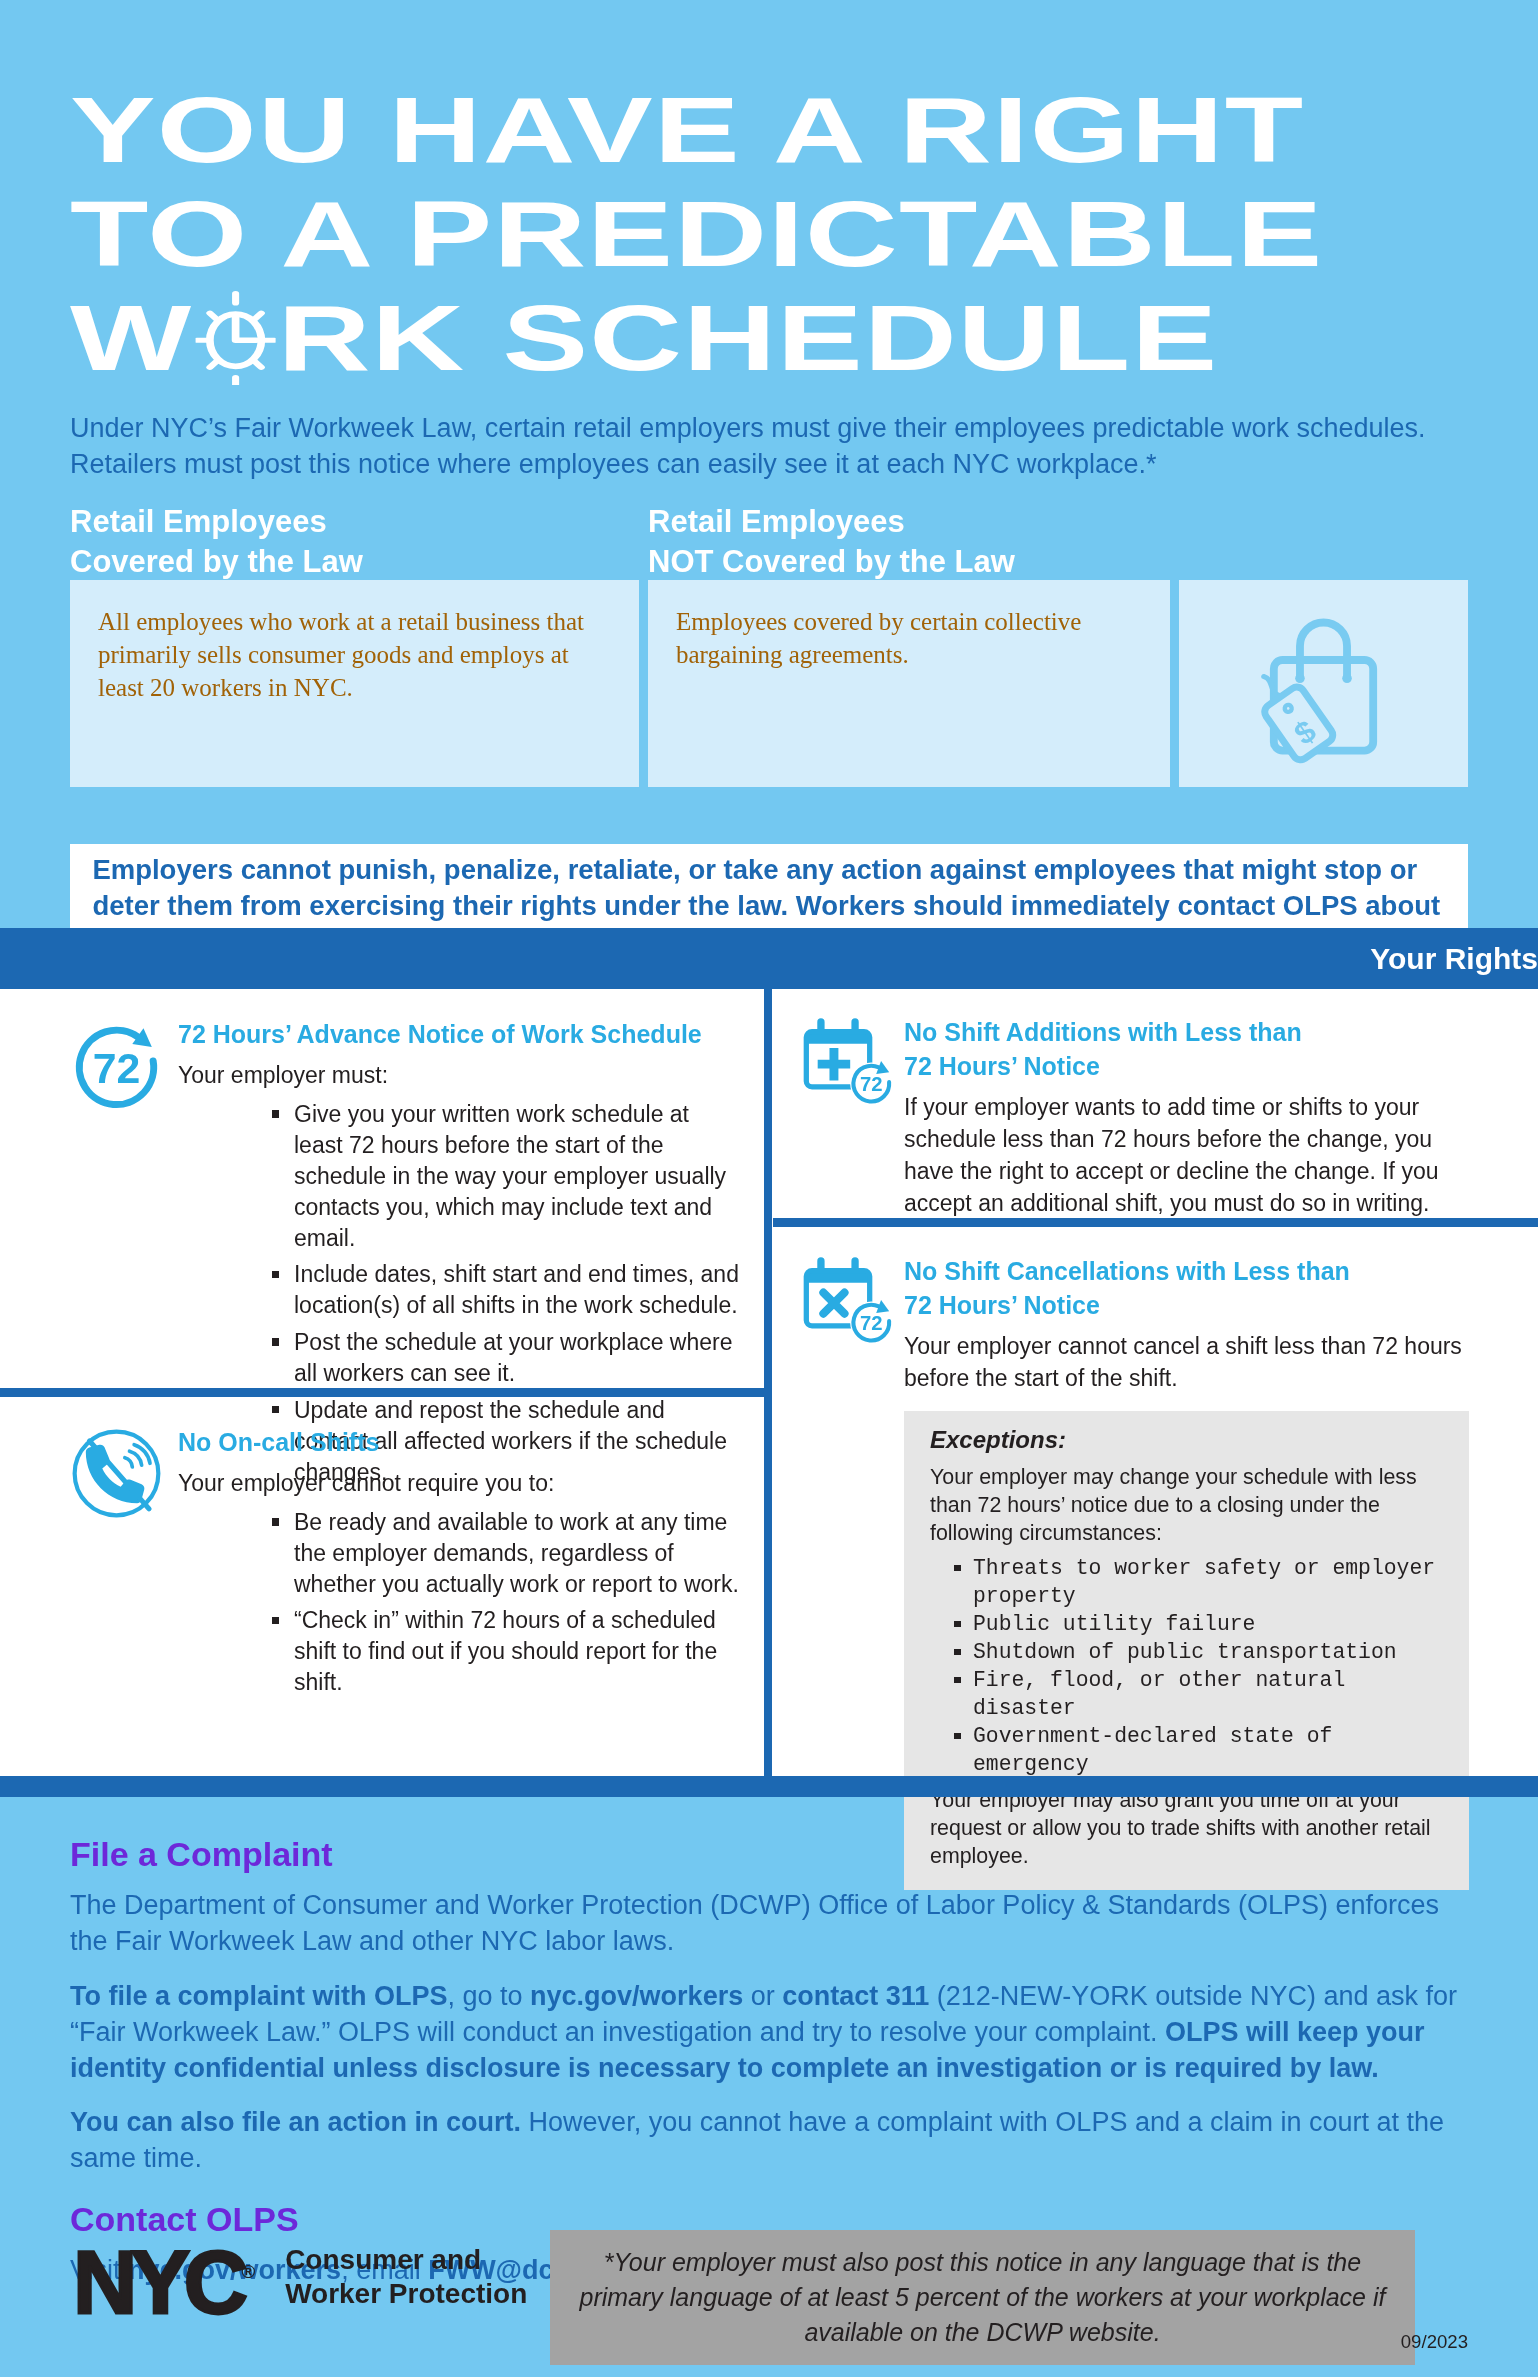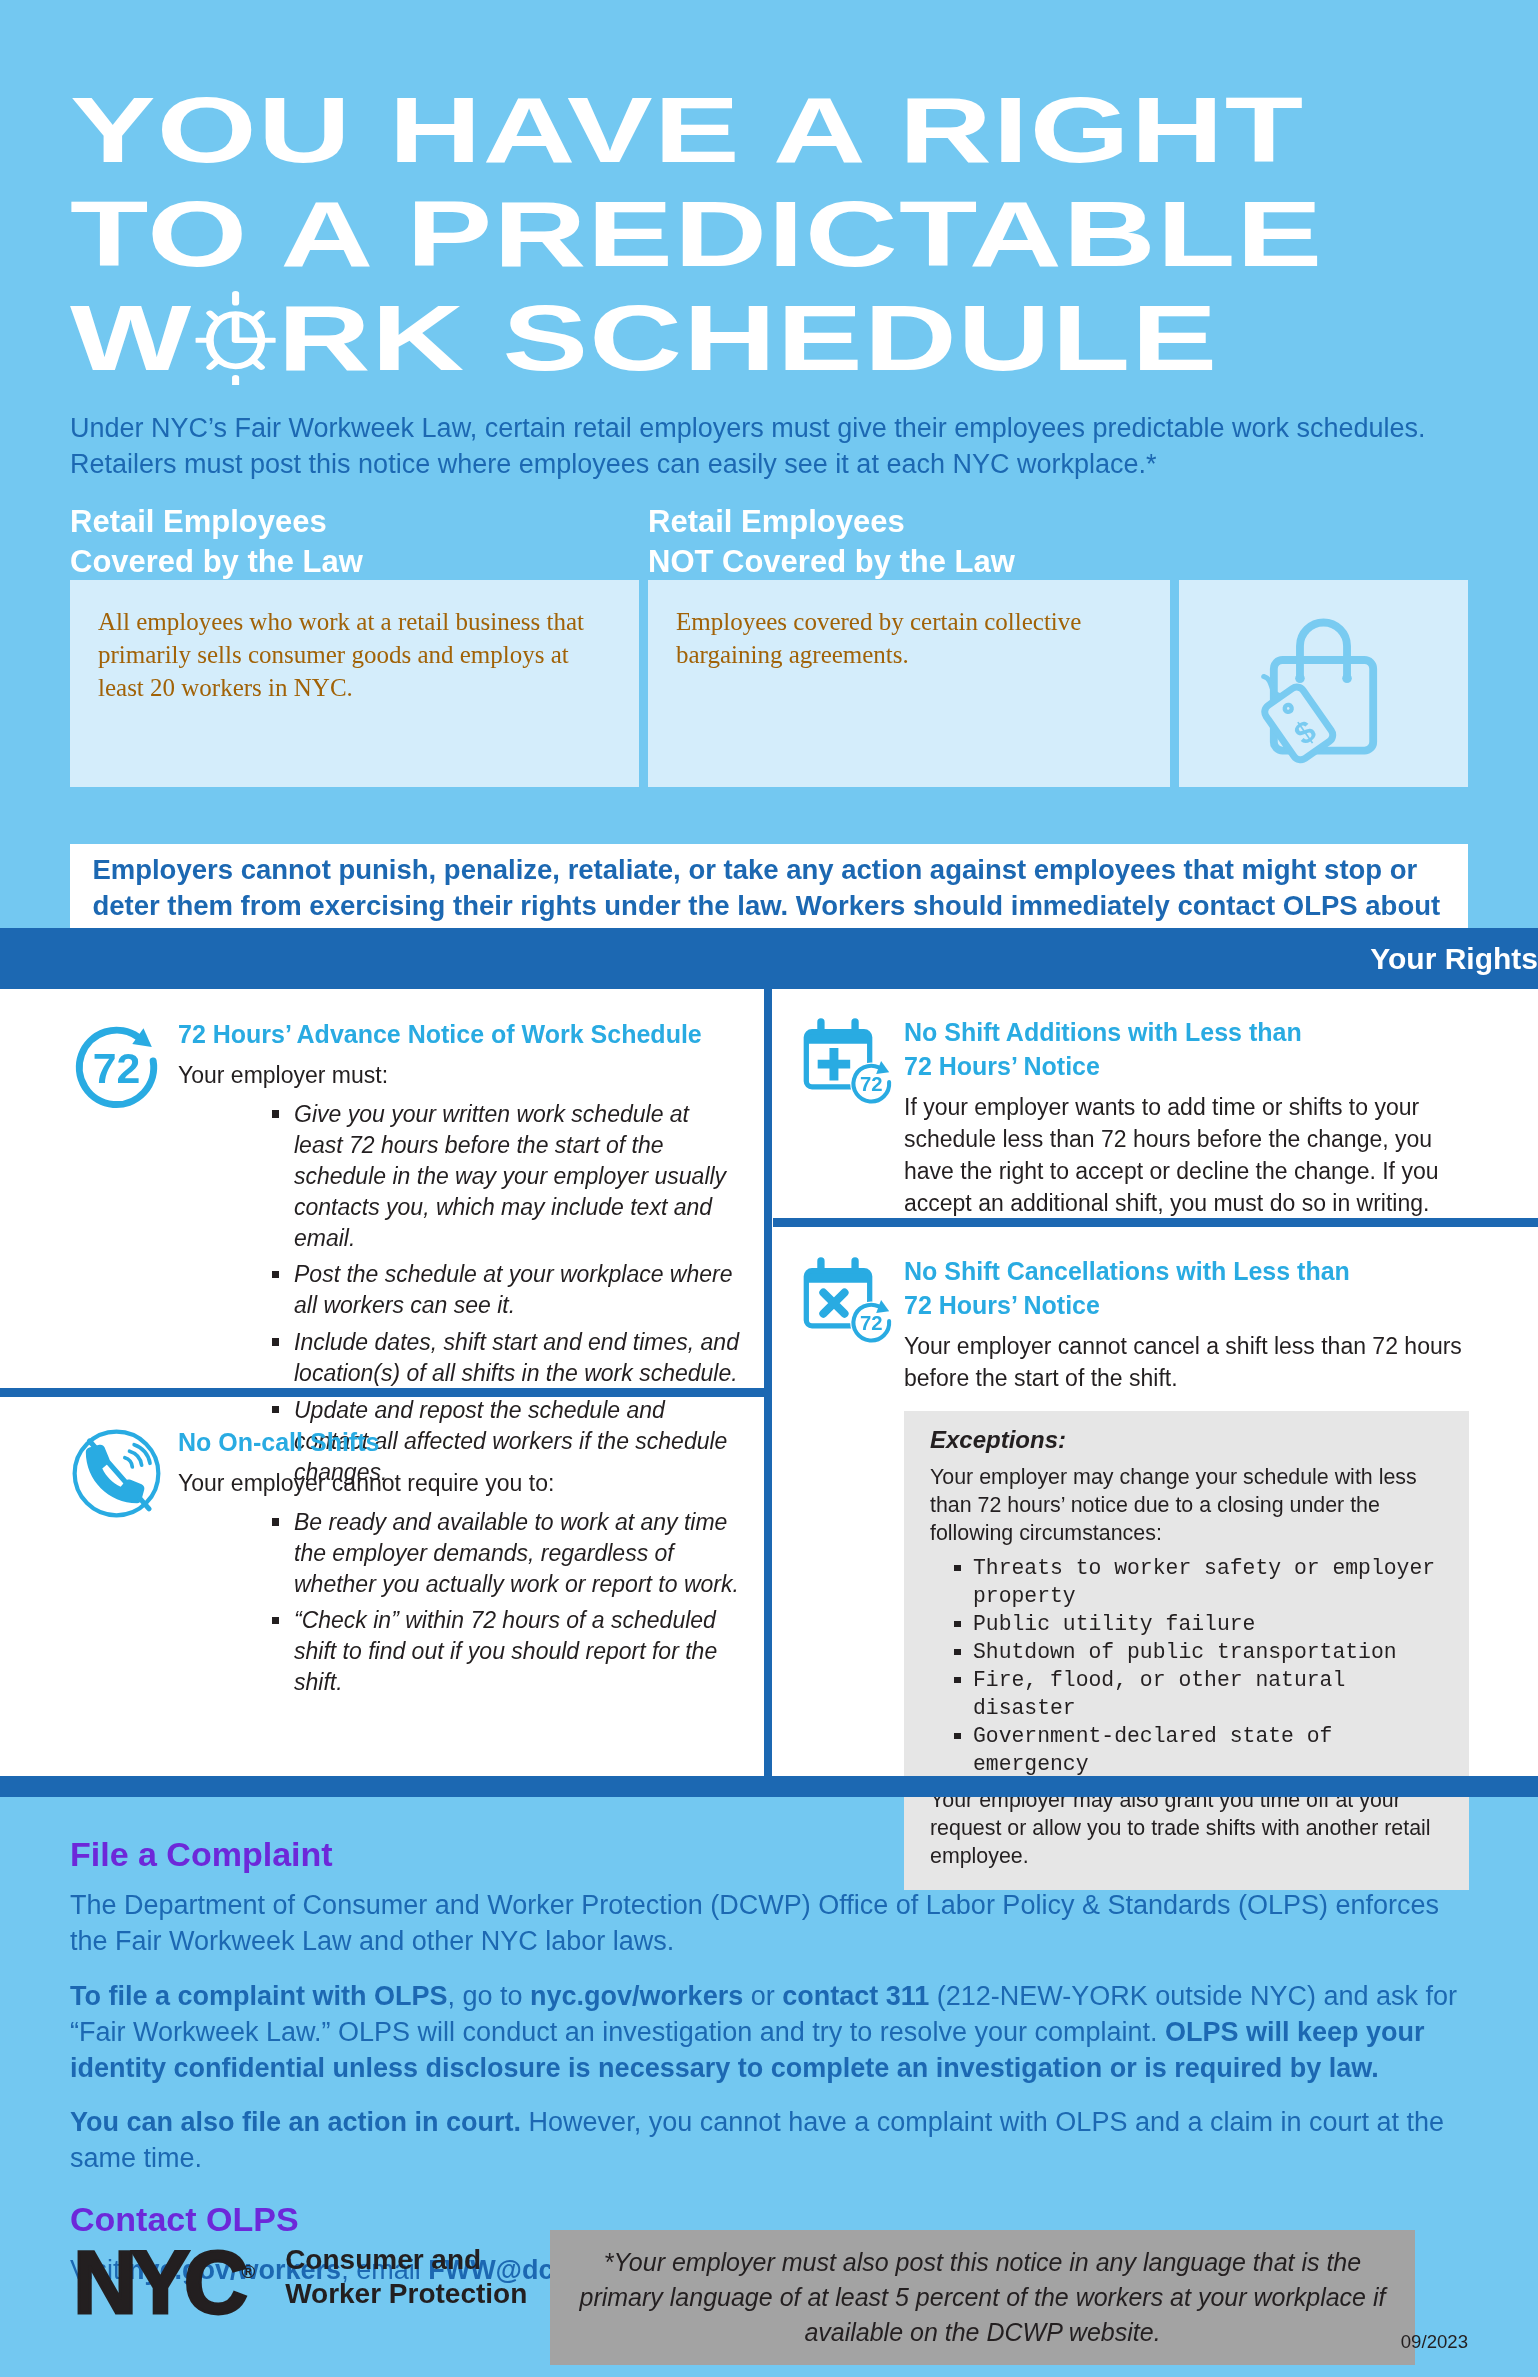--- a/index.html
+++ b/index.html
@@ -48,7 +48,7 @@
   .txt h3 { margin:0 0 7.5px; font-size:25px; line-height:34px; font-weight:bold; color:#29ABE2; }
   .nowrap { white-space:nowrap; }
   .lead { margin:0; font-size:23px; line-height:32px; color:#231F20; }
-  ul.sq { list-style:none; margin:8.4px 0 0; padding:0;font-style:italic; }
+  ul.sq { list-style:none; margin:8.4px 0 0; padding:0; }
   ul.sq li { position:relative; font-size:23px; line-height:31px; color:#231F20; margin-bottom:5.6px; }
   ul.sq li::before { content:""; position:absolute; left:-22.4px; top:11.2px; width:7.5px; height:7.5px; background:#231F20; }
   ul.sq.indent { padding-left:116px; }

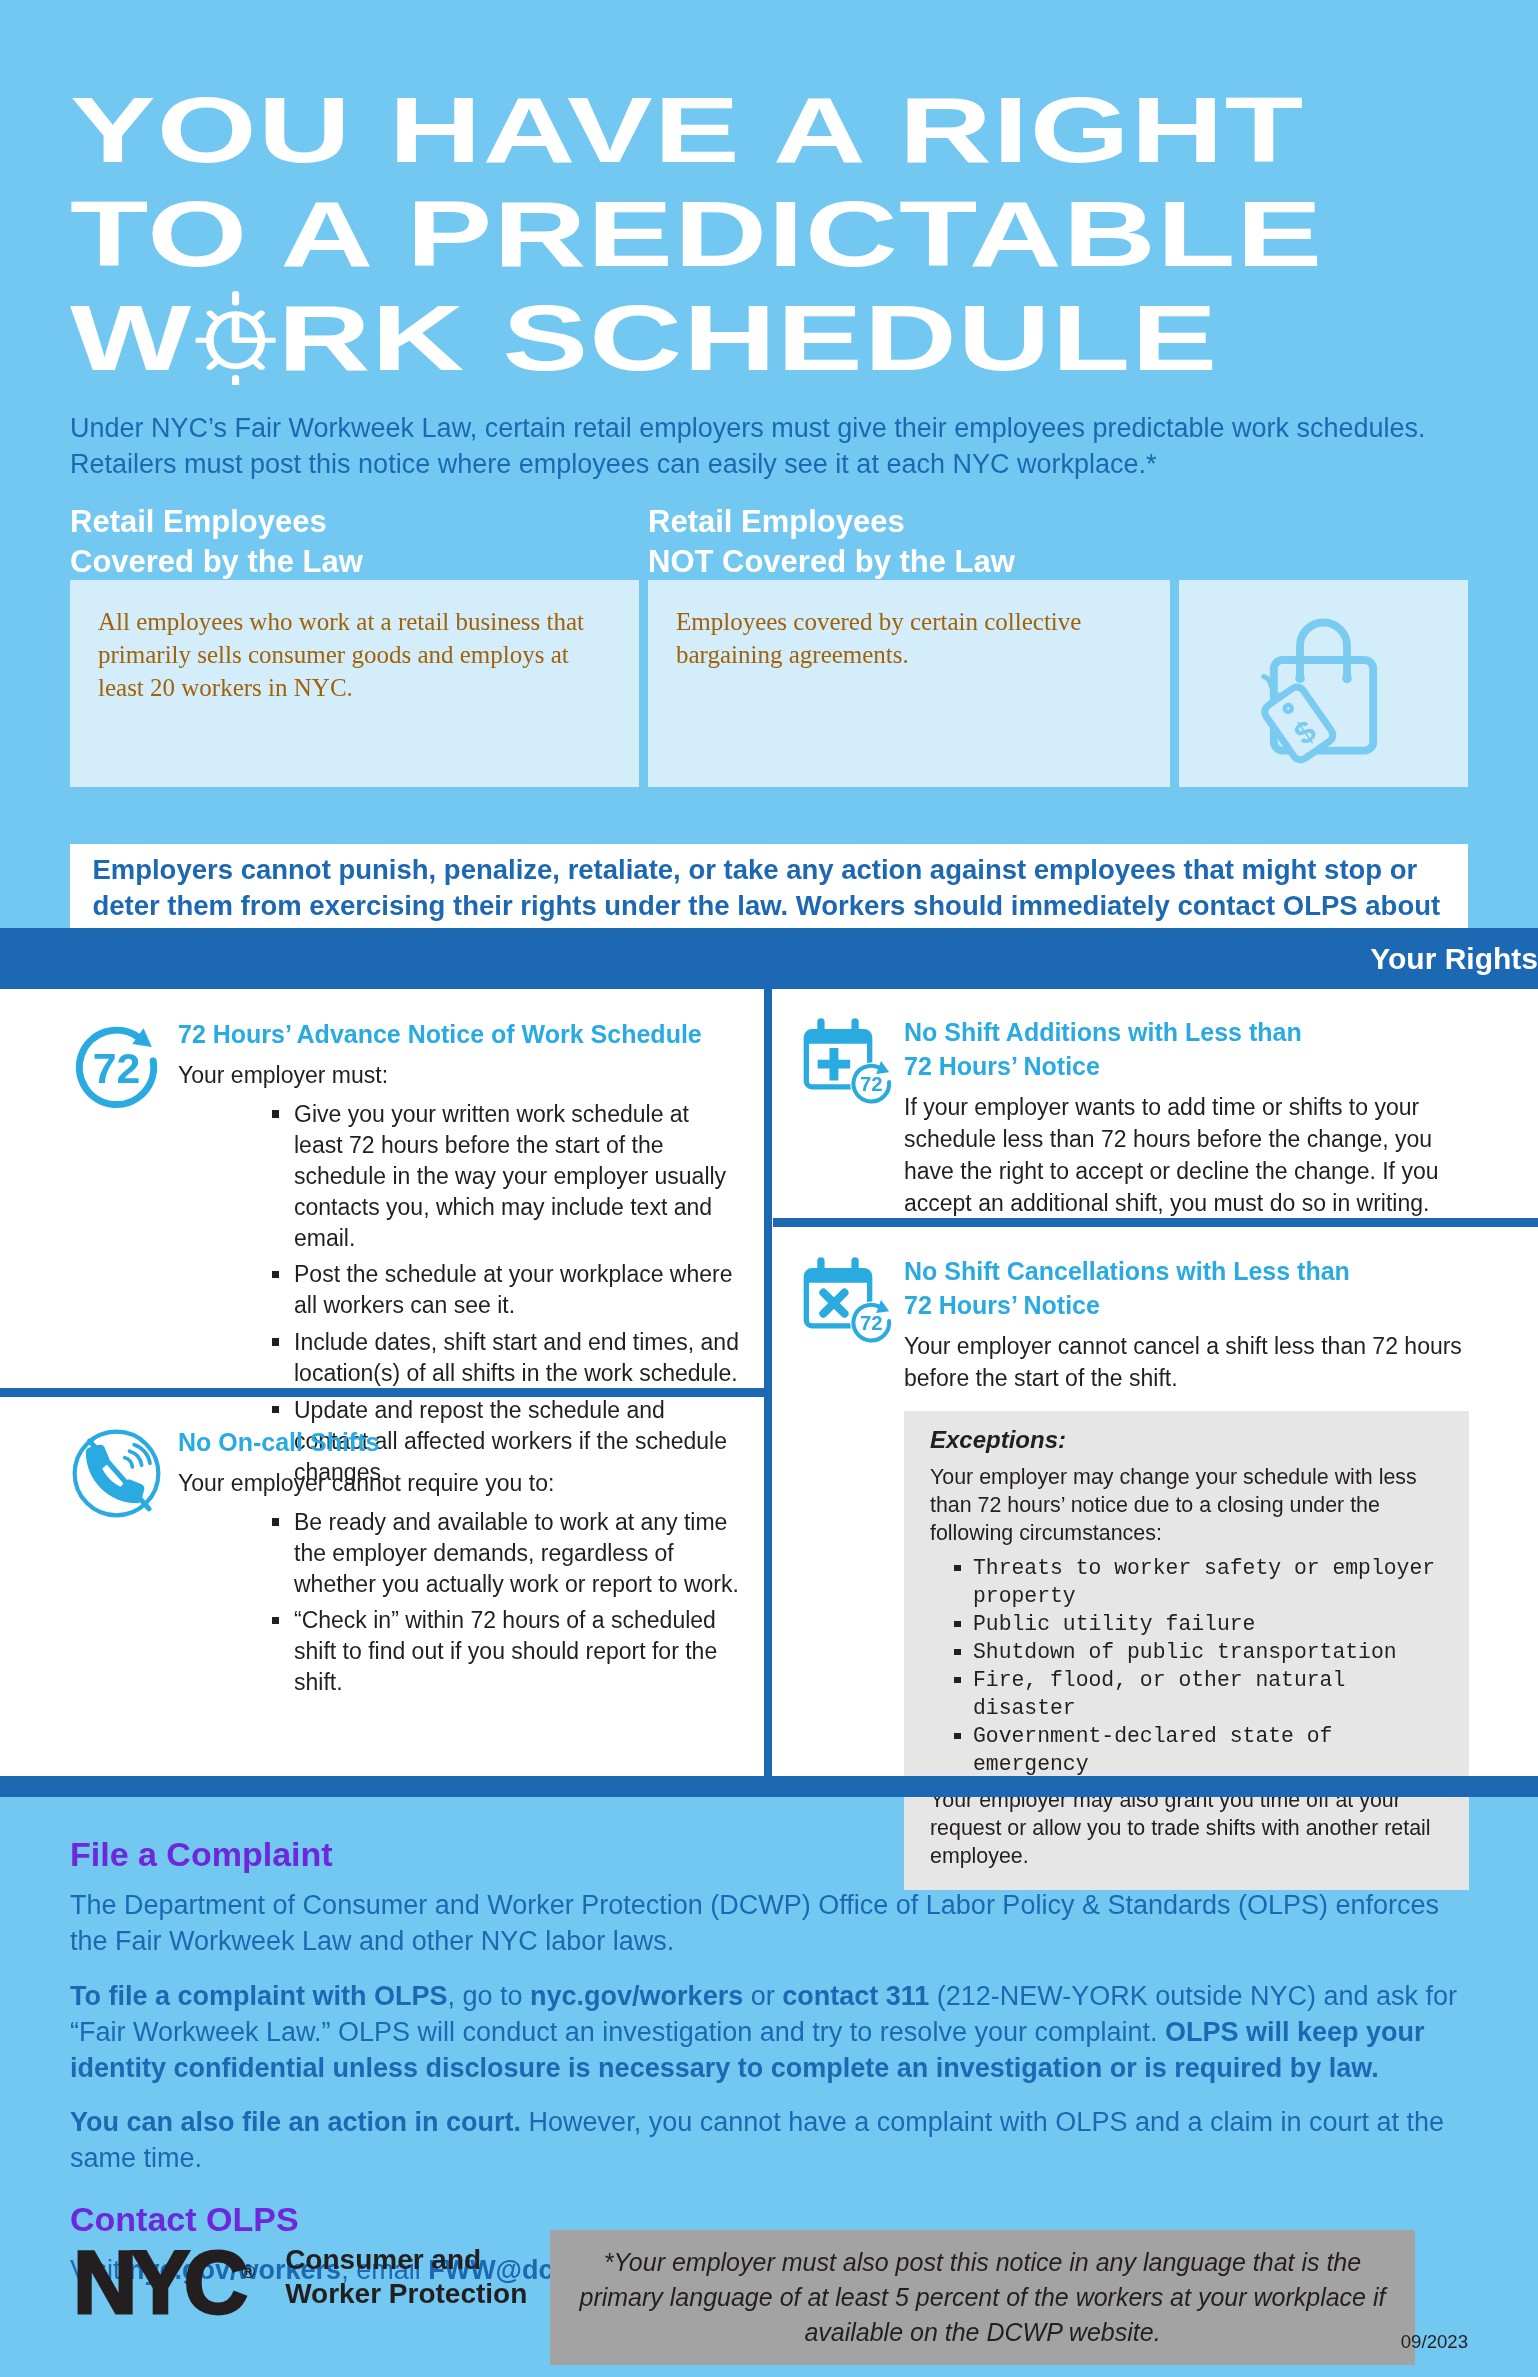--- a/index.html
+++ b/index.html
@@ -157,8 +157,8 @@
         <p class="lead">Your employer must:</p>
         <ul class="sq indent">
           <li>Give you your written work schedule at least 72 hours before the start of the schedule in the way your employer usually contacts you, which may include text and email.</li>
+          <li>Include dates, shift start and end times, and location(s) of all shifts in the work schedule.</li>
           <li>Post the schedule at your workplace where all workers can see it.</li>
-          <li>Include dates, shift start and end times, and location(s) of all shifts in the work schedule.</li>
           <li>Update and repost the schedule and contact all affected workers if the schedule changes.</li>
         </ul>
       </div>

